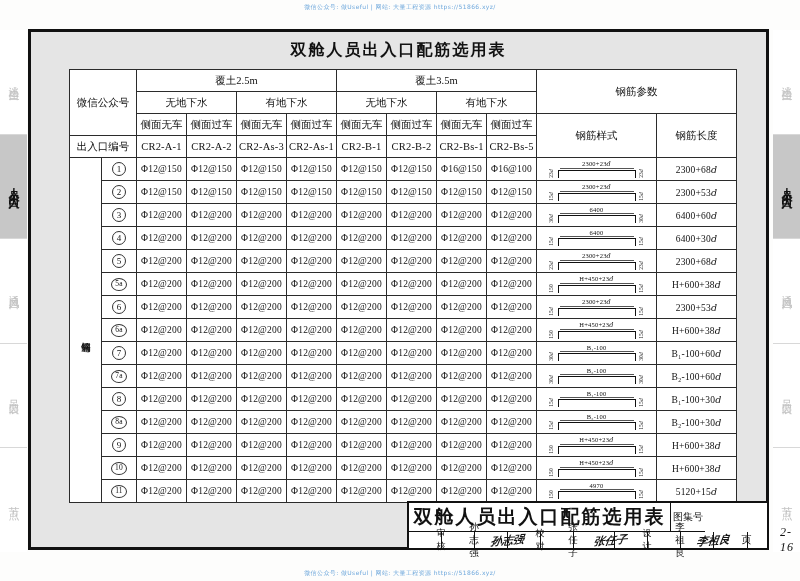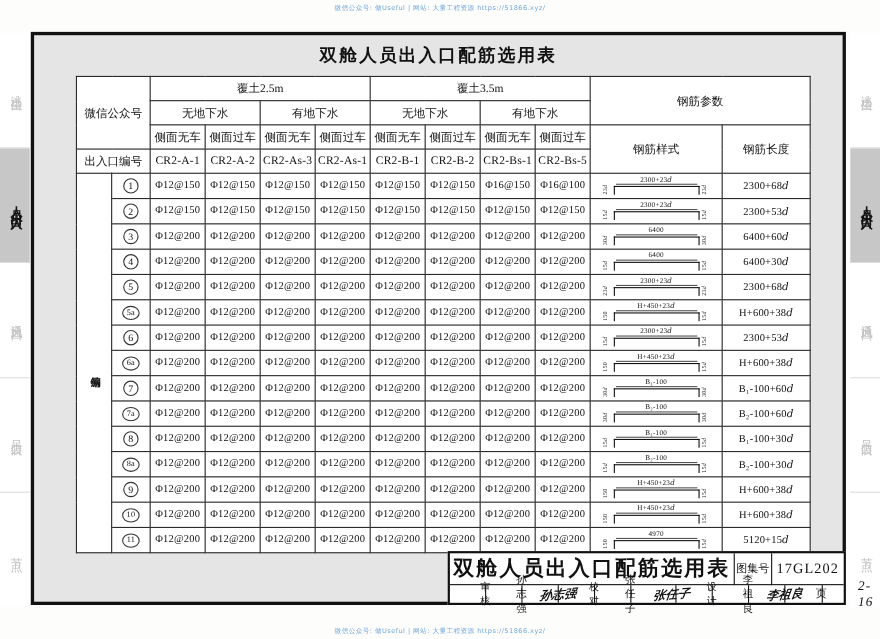--- a/index.html
+++ b/index.html
@@ -514,7 +514,6 @@
       <div class="tbrow r1">
         <div class="block-title">双舱人员出入口配筋选用表</div>
         <div class="atlas-label">图集号</div>
-        <div class="atlas-no">17GL202</div>
       </div>
       <div class="tbrow r2" id="signrow">
           <div style="width: 22px;">

